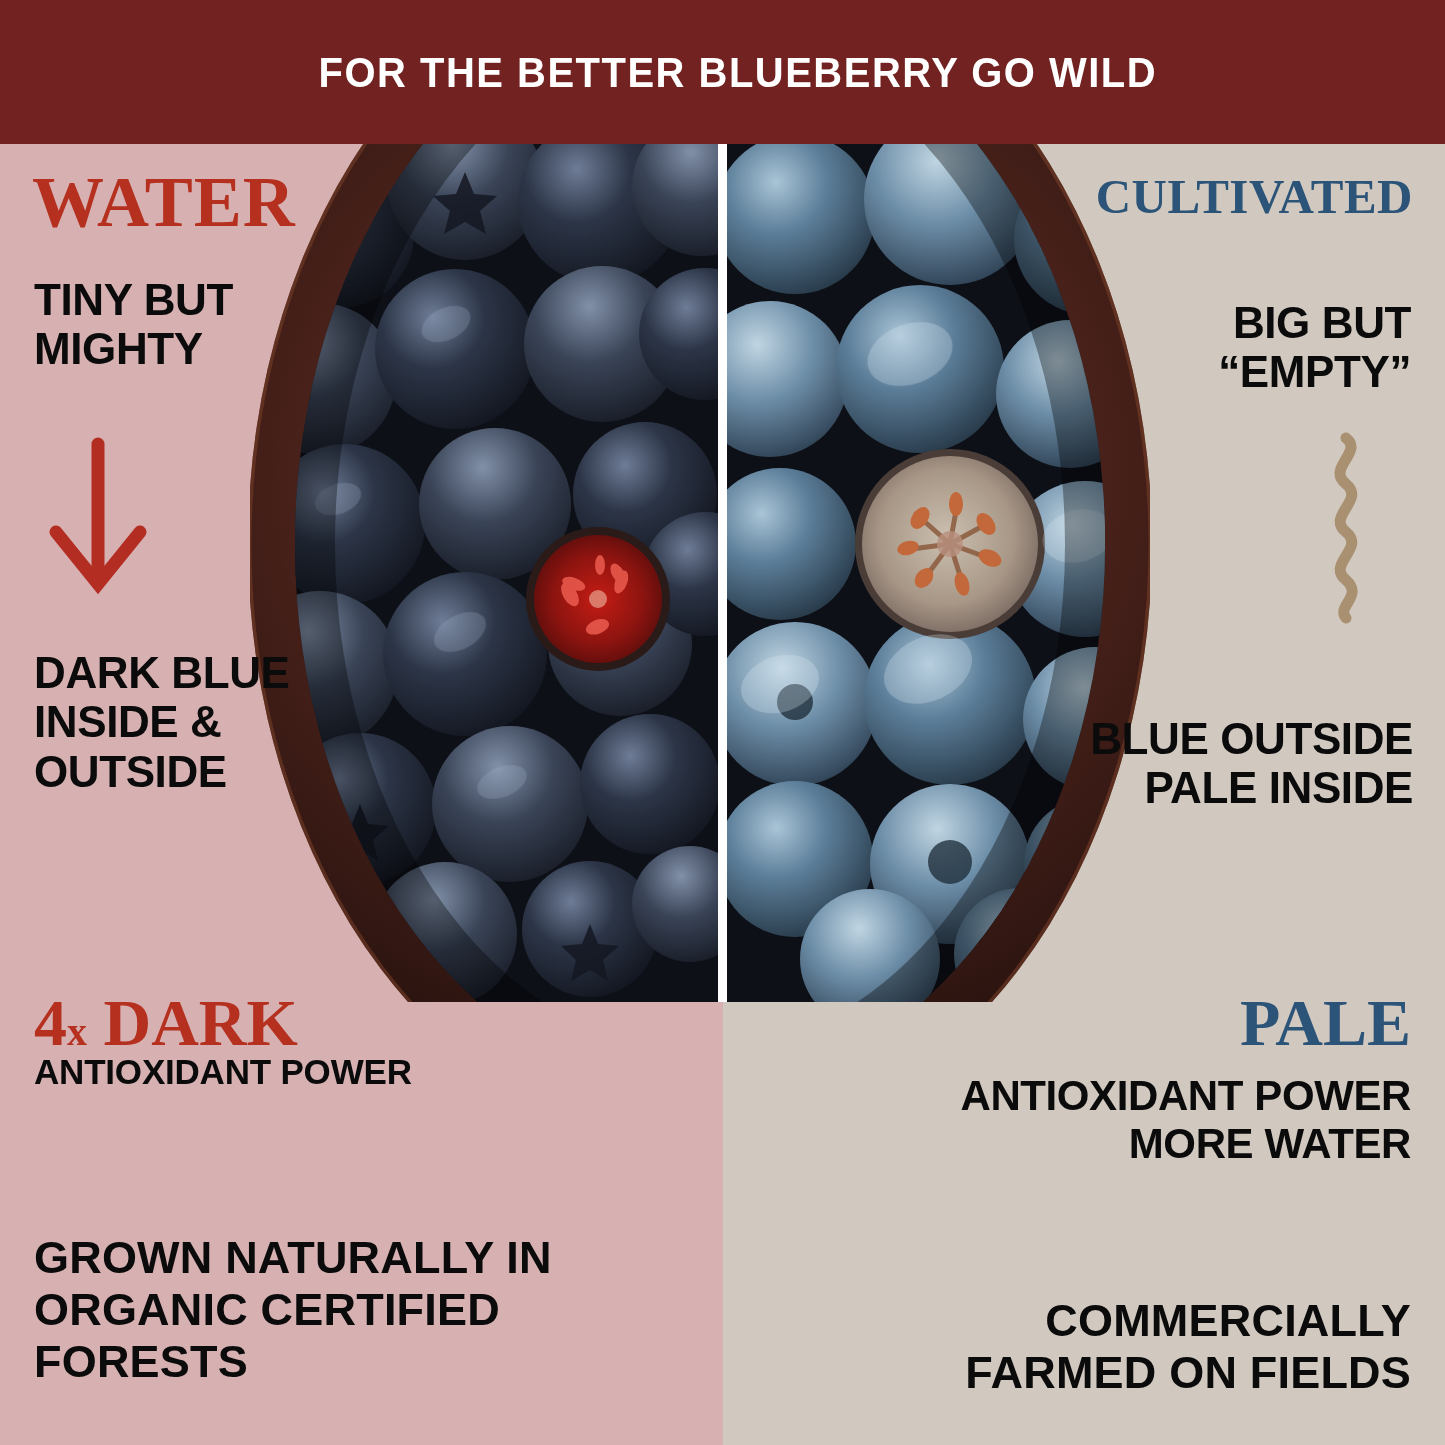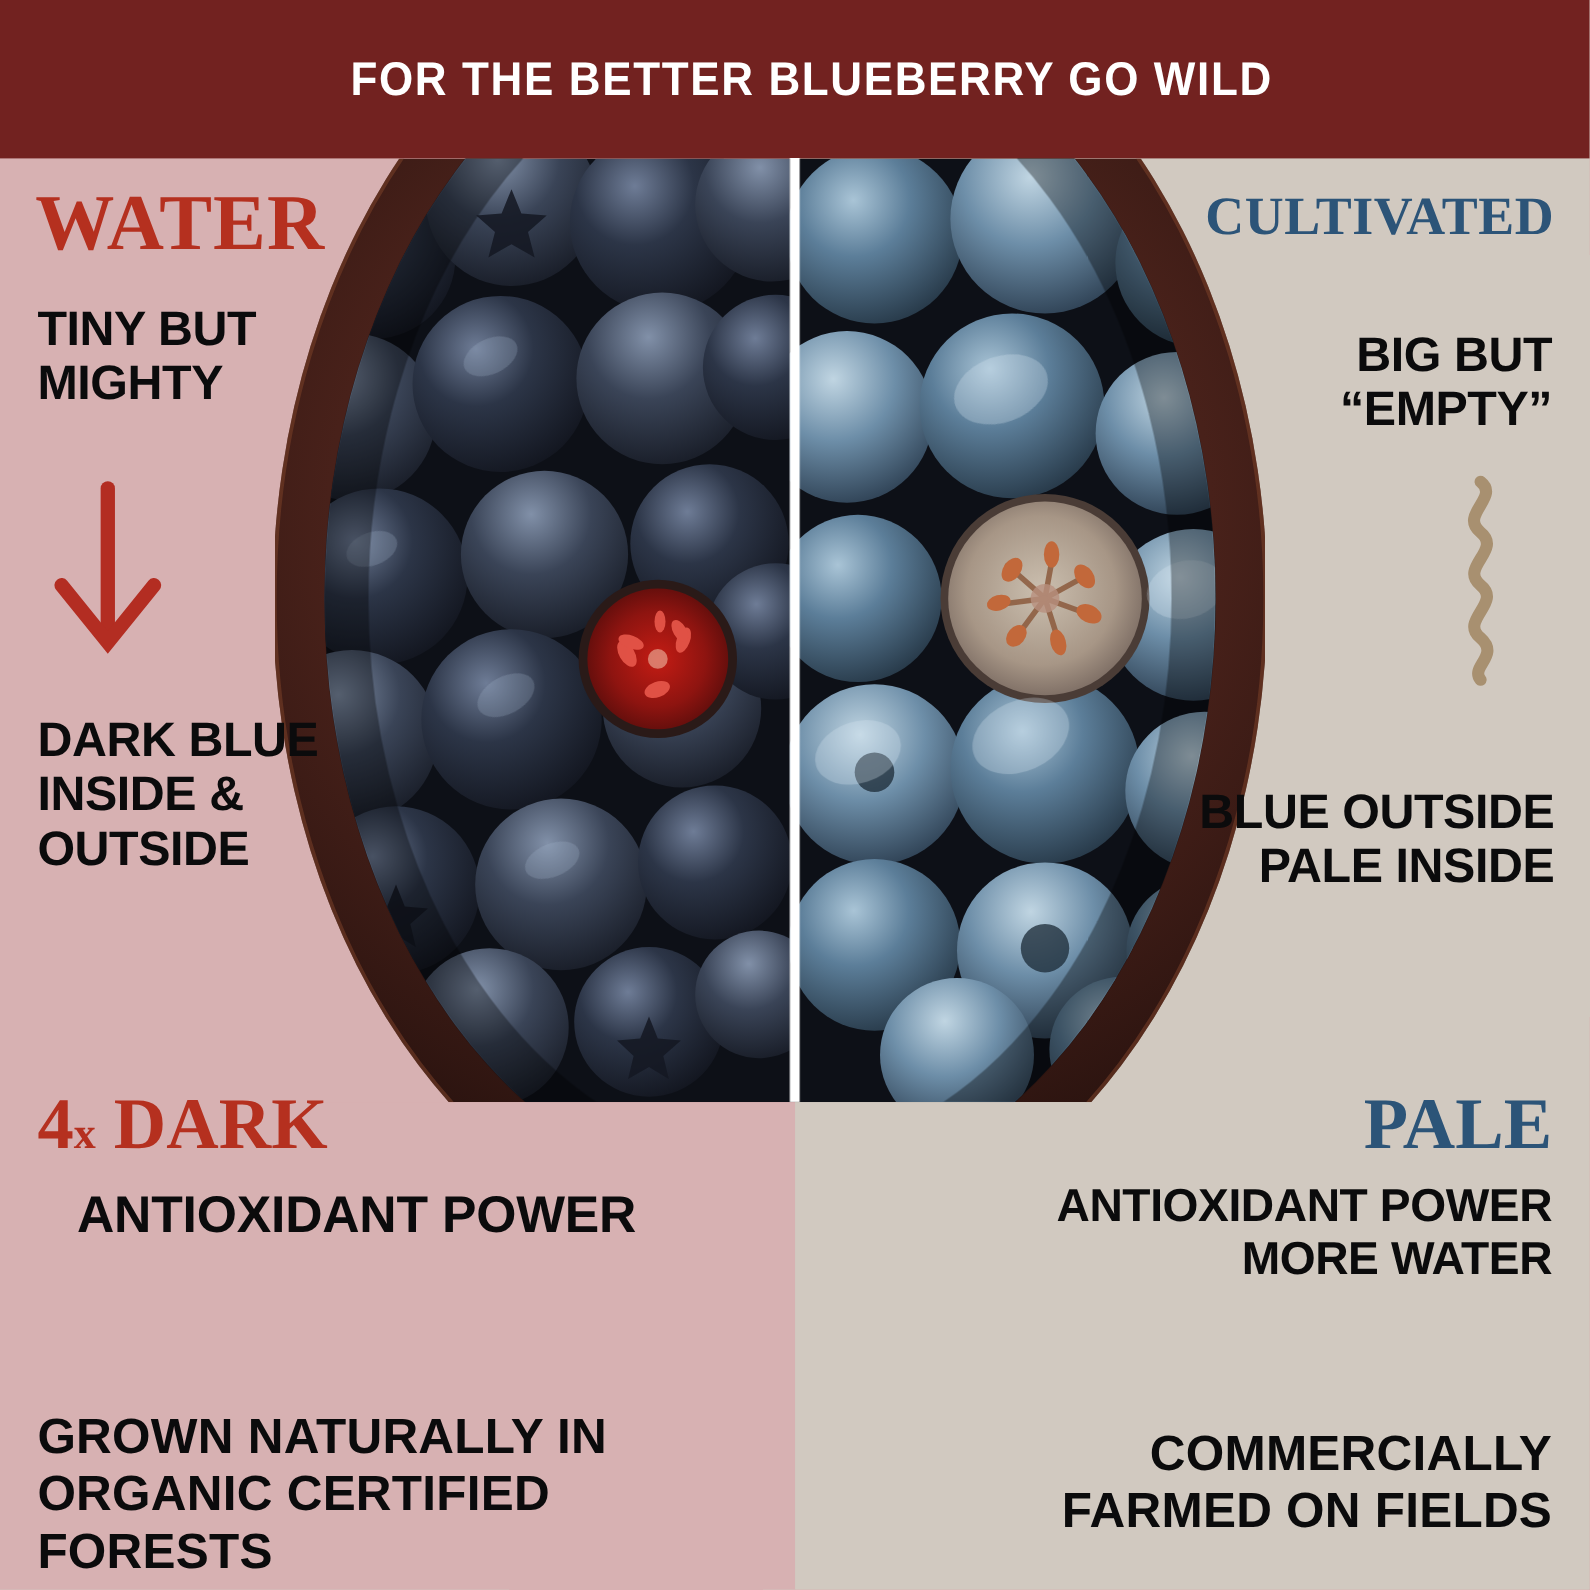--- a/index.html
+++ b/index.html
@@ -94,7 +94,7 @@
   #more-title{left:34px;top:990px;color:#B5301F;font-size:66px;}
   #more-title .big{font-size:66px;}
   #more-title .sm{font-size:40px;}
-  #more-sub{left:34px;top:1078px;font-size:47px;letter-spacing:-0.2px;margin-left:36px;}
+  #more-sub{left:34px;top:1052px;font-size:35px;letter-spacing:-0.2px;}
 
   #less-title{right:34px;top:990px;color:#2C5478;font-size:66px;text-align:right;}
   #less-sub{right:34px;top:1072px;font-size:42px;width:560px;text-align:right;line-height:1.15;}

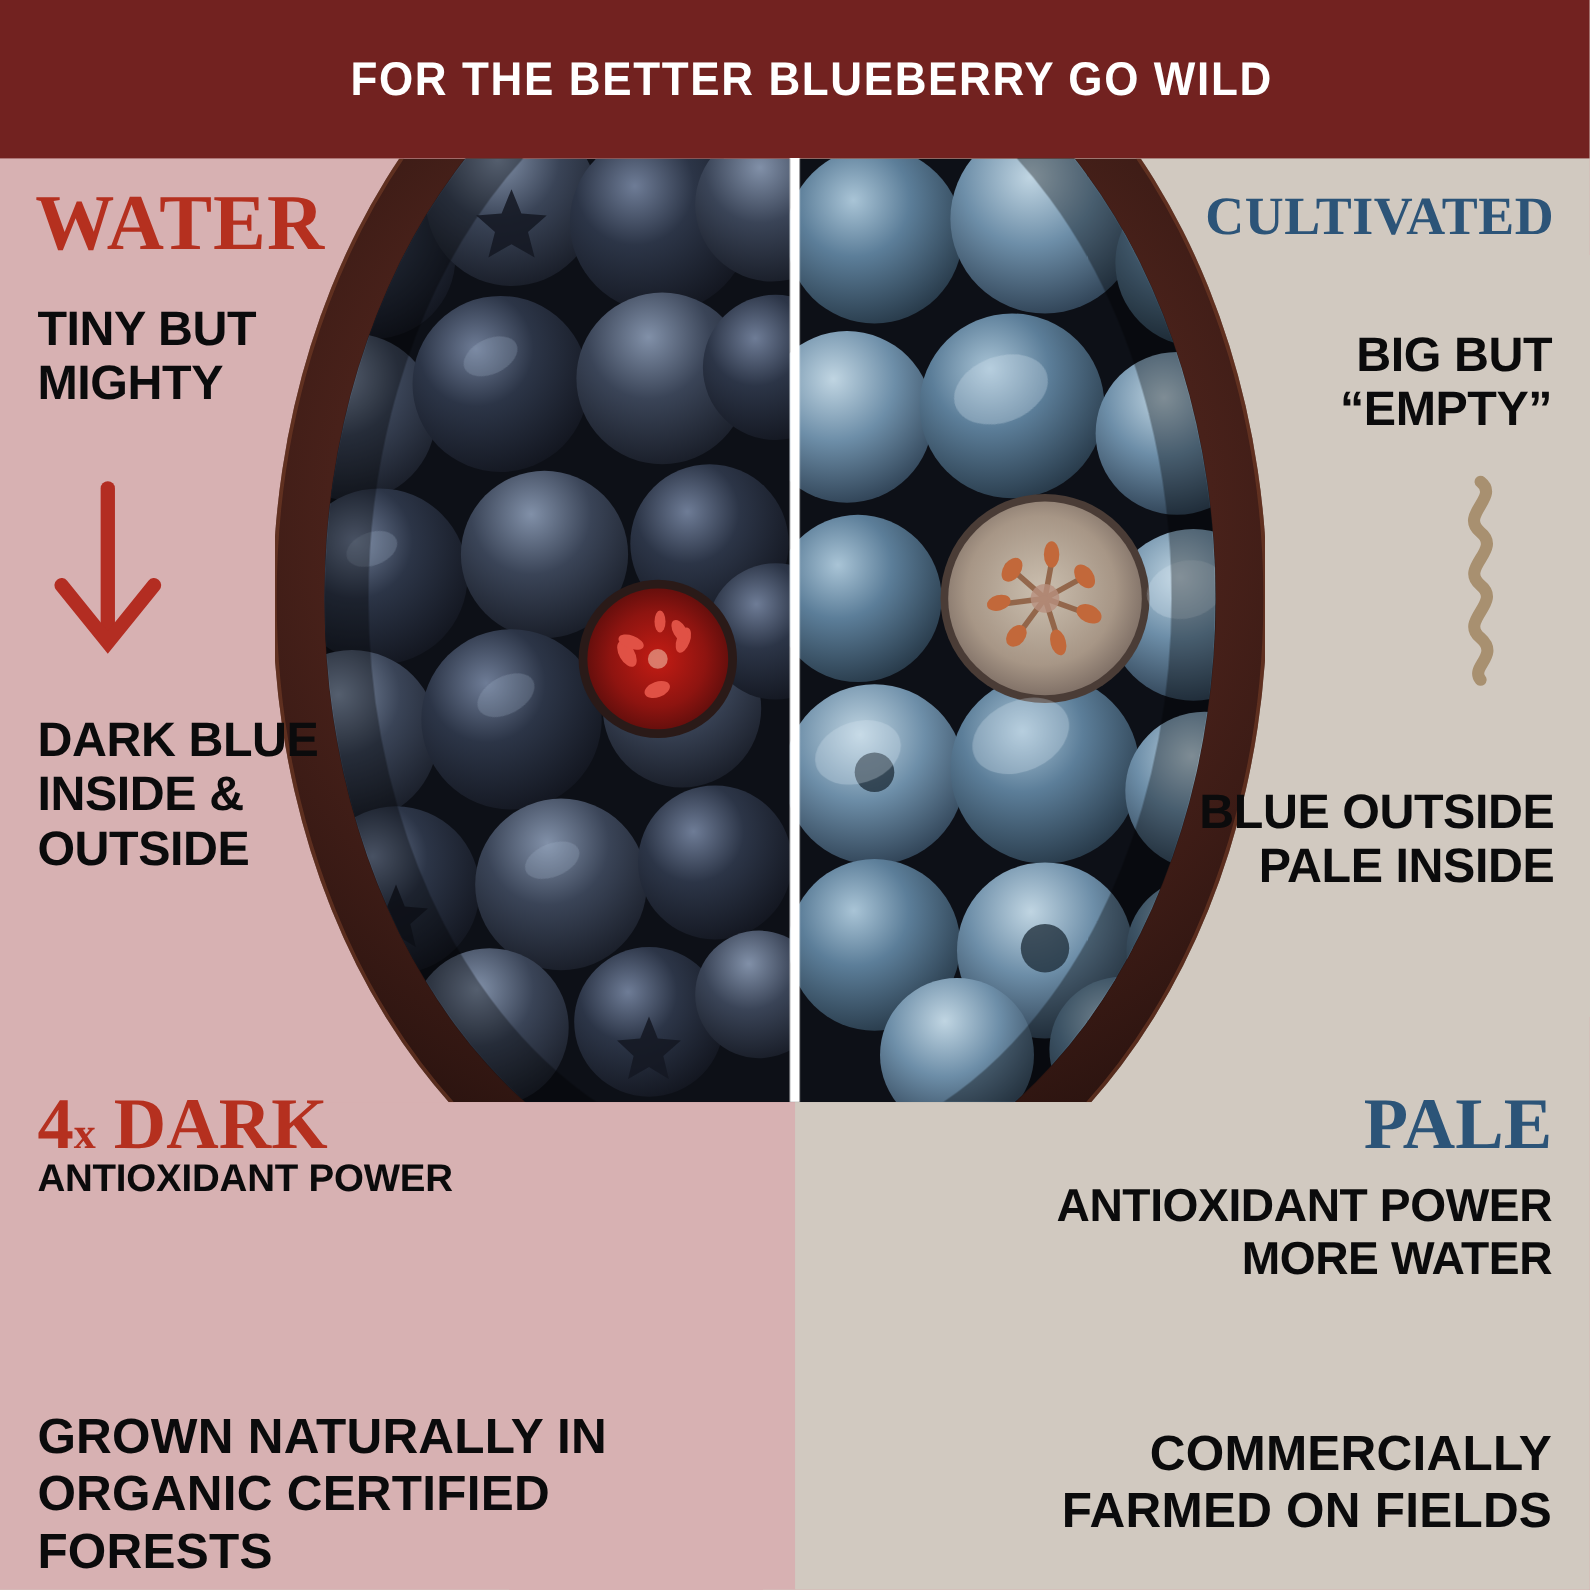--- a/index.html
+++ b/index.html
@@ -99,7 +99,7 @@
   #less-title{right:34px;top:990px;color:#2C5478;font-size:66px;text-align:right;}
   #less-sub{right:34px;top:1072px;font-size:42px;width:560px;text-align:right;line-height:1.15;}
 
-  #grown-block{left:34px;top:1232px;font-size:45px;width:640px;margin-top:48px;}
+  #grown-block{left:34px;top:1232px;font-size:45px;width:640px;}
   #farmed-block{right:34px;top:1295px;font-size:45px;width:560px;text-align:right;}
 </style>
 </head>

